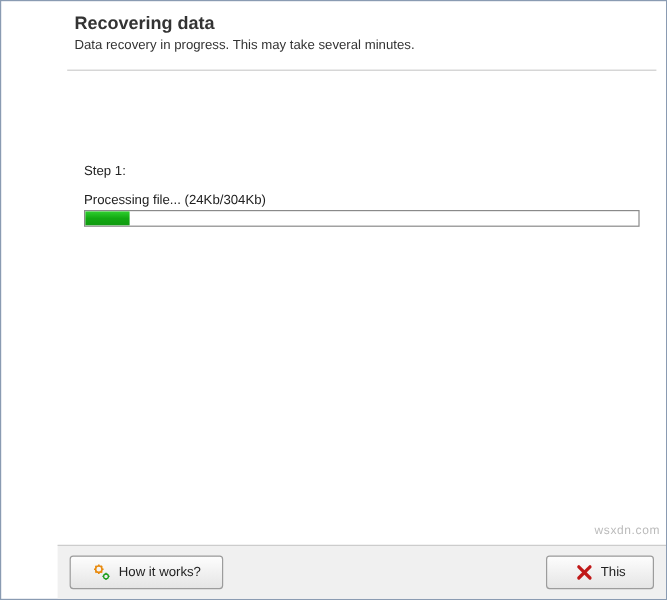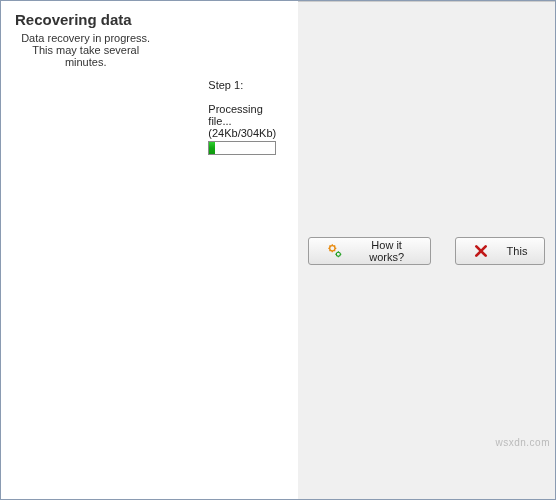--- a/index.html
+++ b/index.html
@@ -22,7 +22,8 @@
       background: #ffffff;
       border: 1px solid #8a9bb2;
       display: flex;
-      flex-direction: row;
+      flex-direction: column;
+      padding-left: 47px;
     }
     .header {
       padding: 10px 14px 10px 14px;

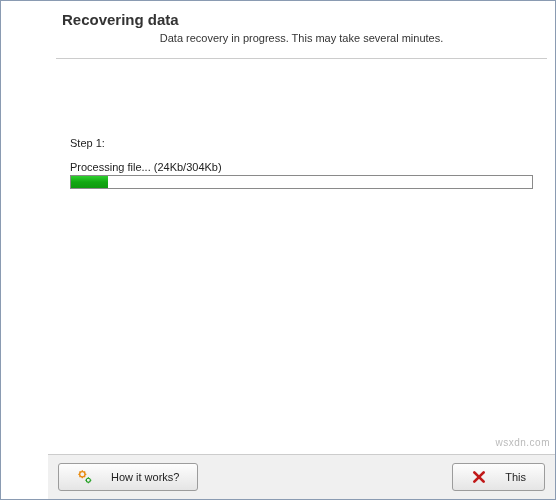--- a/index.html
+++ b/index.html
@@ -37,7 +37,6 @@
     .subtitle {
       font-size: 11px;
       color: #333;
-      text-align: center;
     }
     .divider {
       border: none;

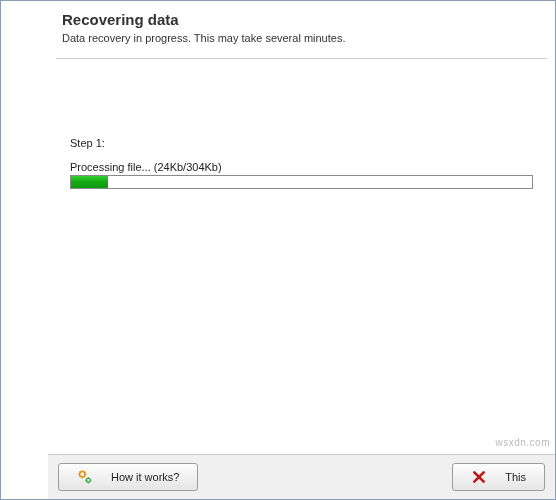--- a/index.html
+++ b/index.html
@@ -85,7 +85,7 @@
       display: inline-flex;
       align-items: center;
       justify-content: center;
-      gap: 18px;
+      gap: 6px;
       border: 1px solid #9c9c9c;
       background: linear-gradient(to bottom, #fdfdfd, #e5e5e5);
       border-radius: 3px;

